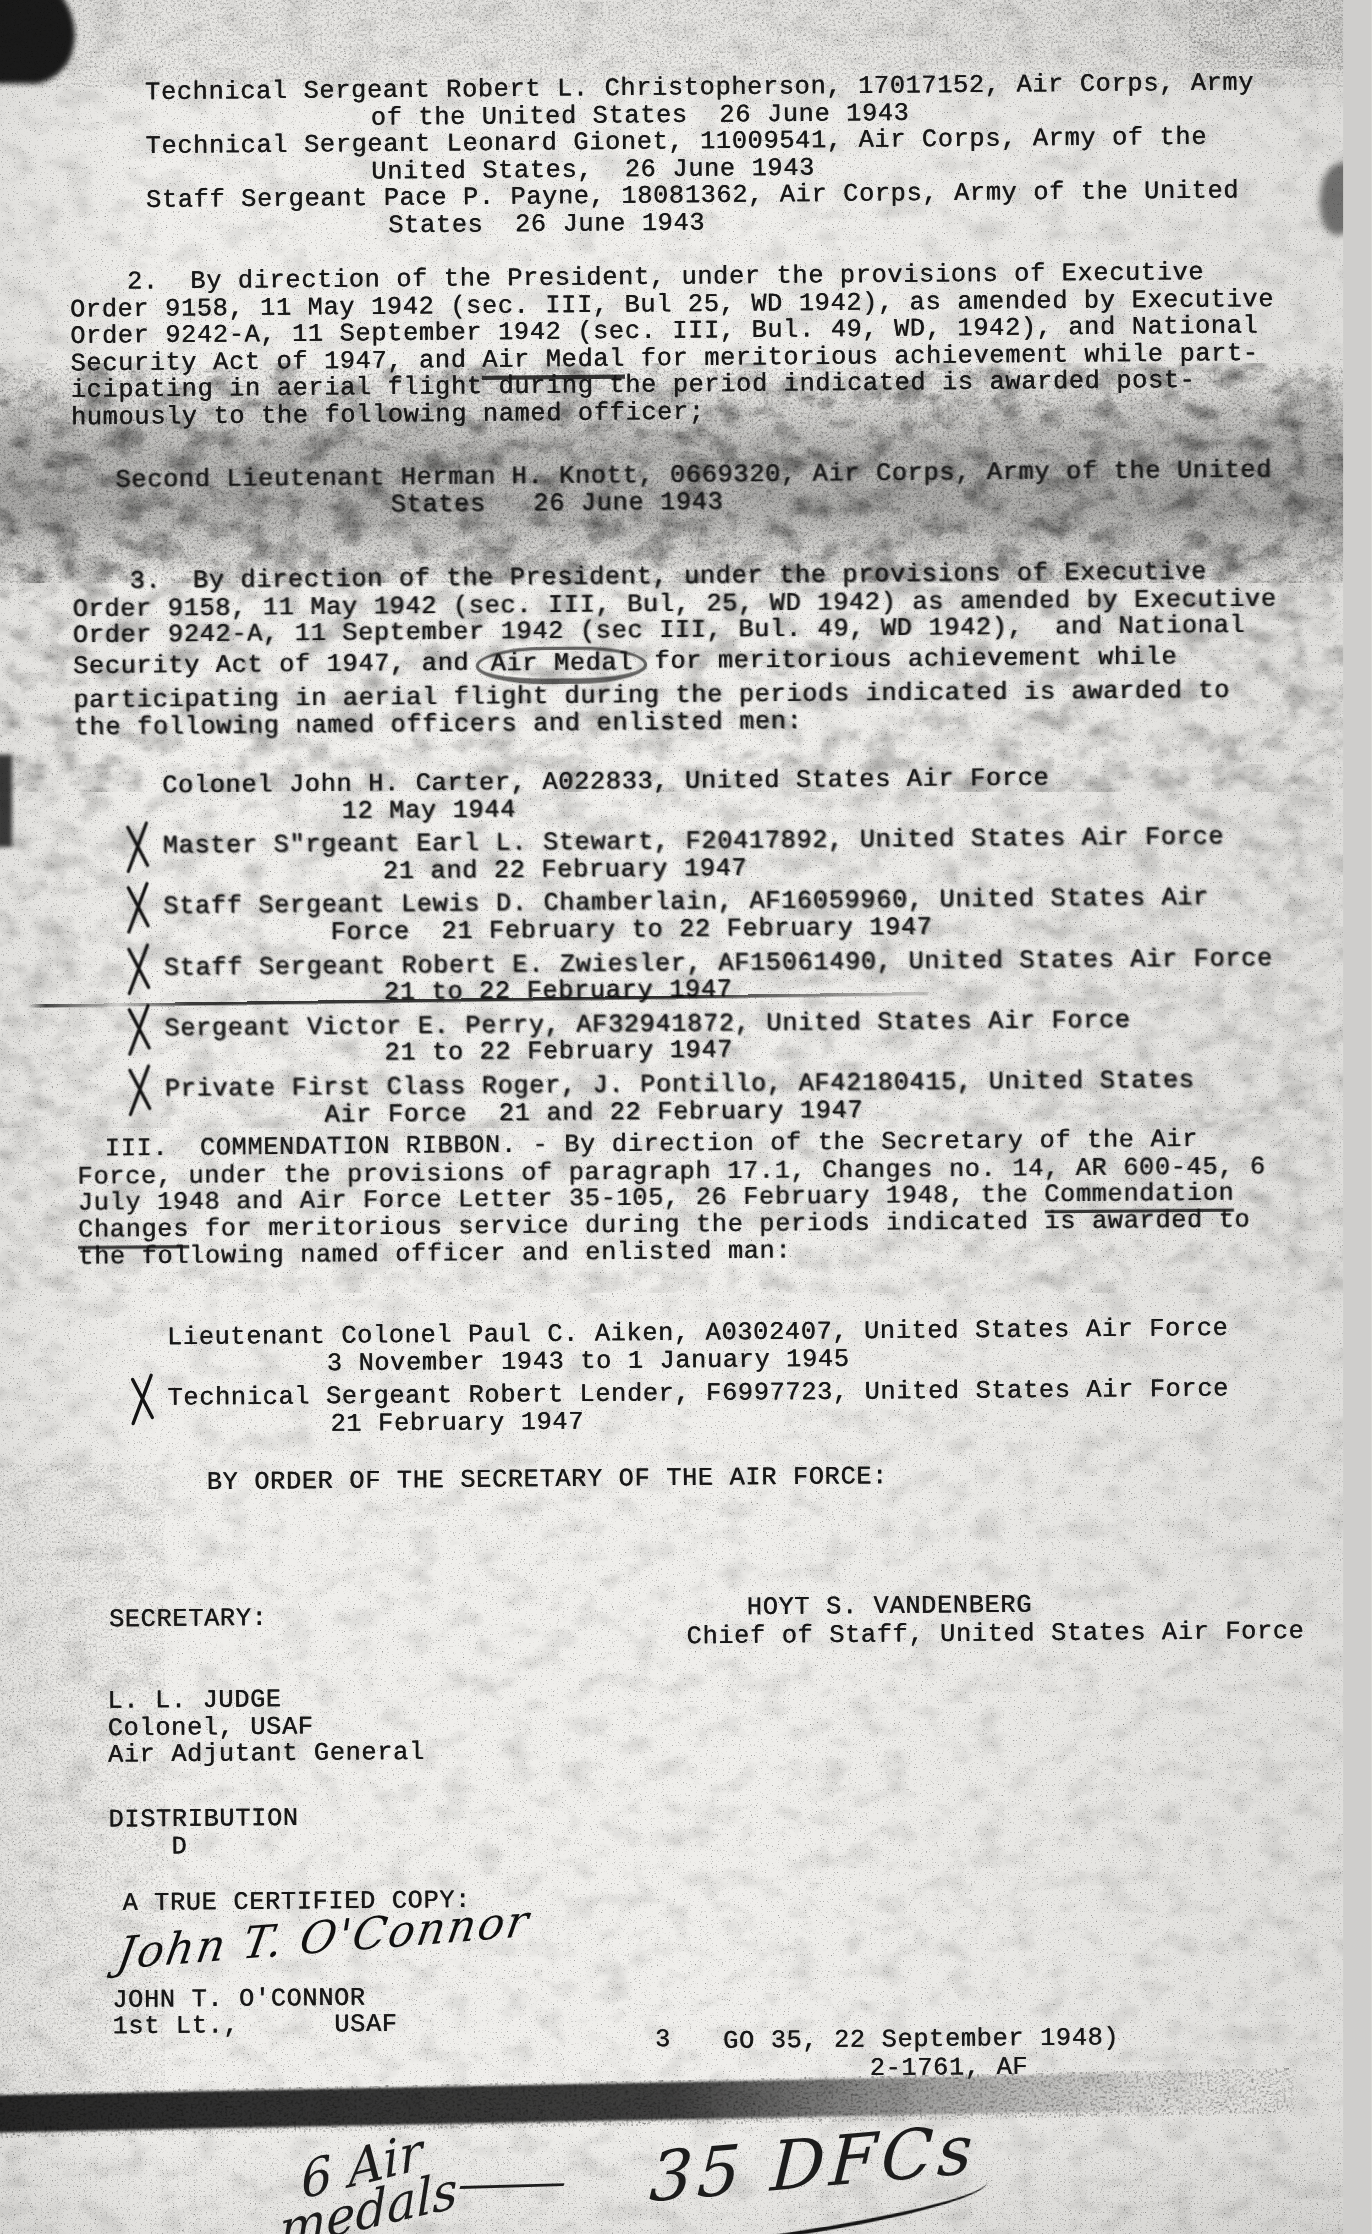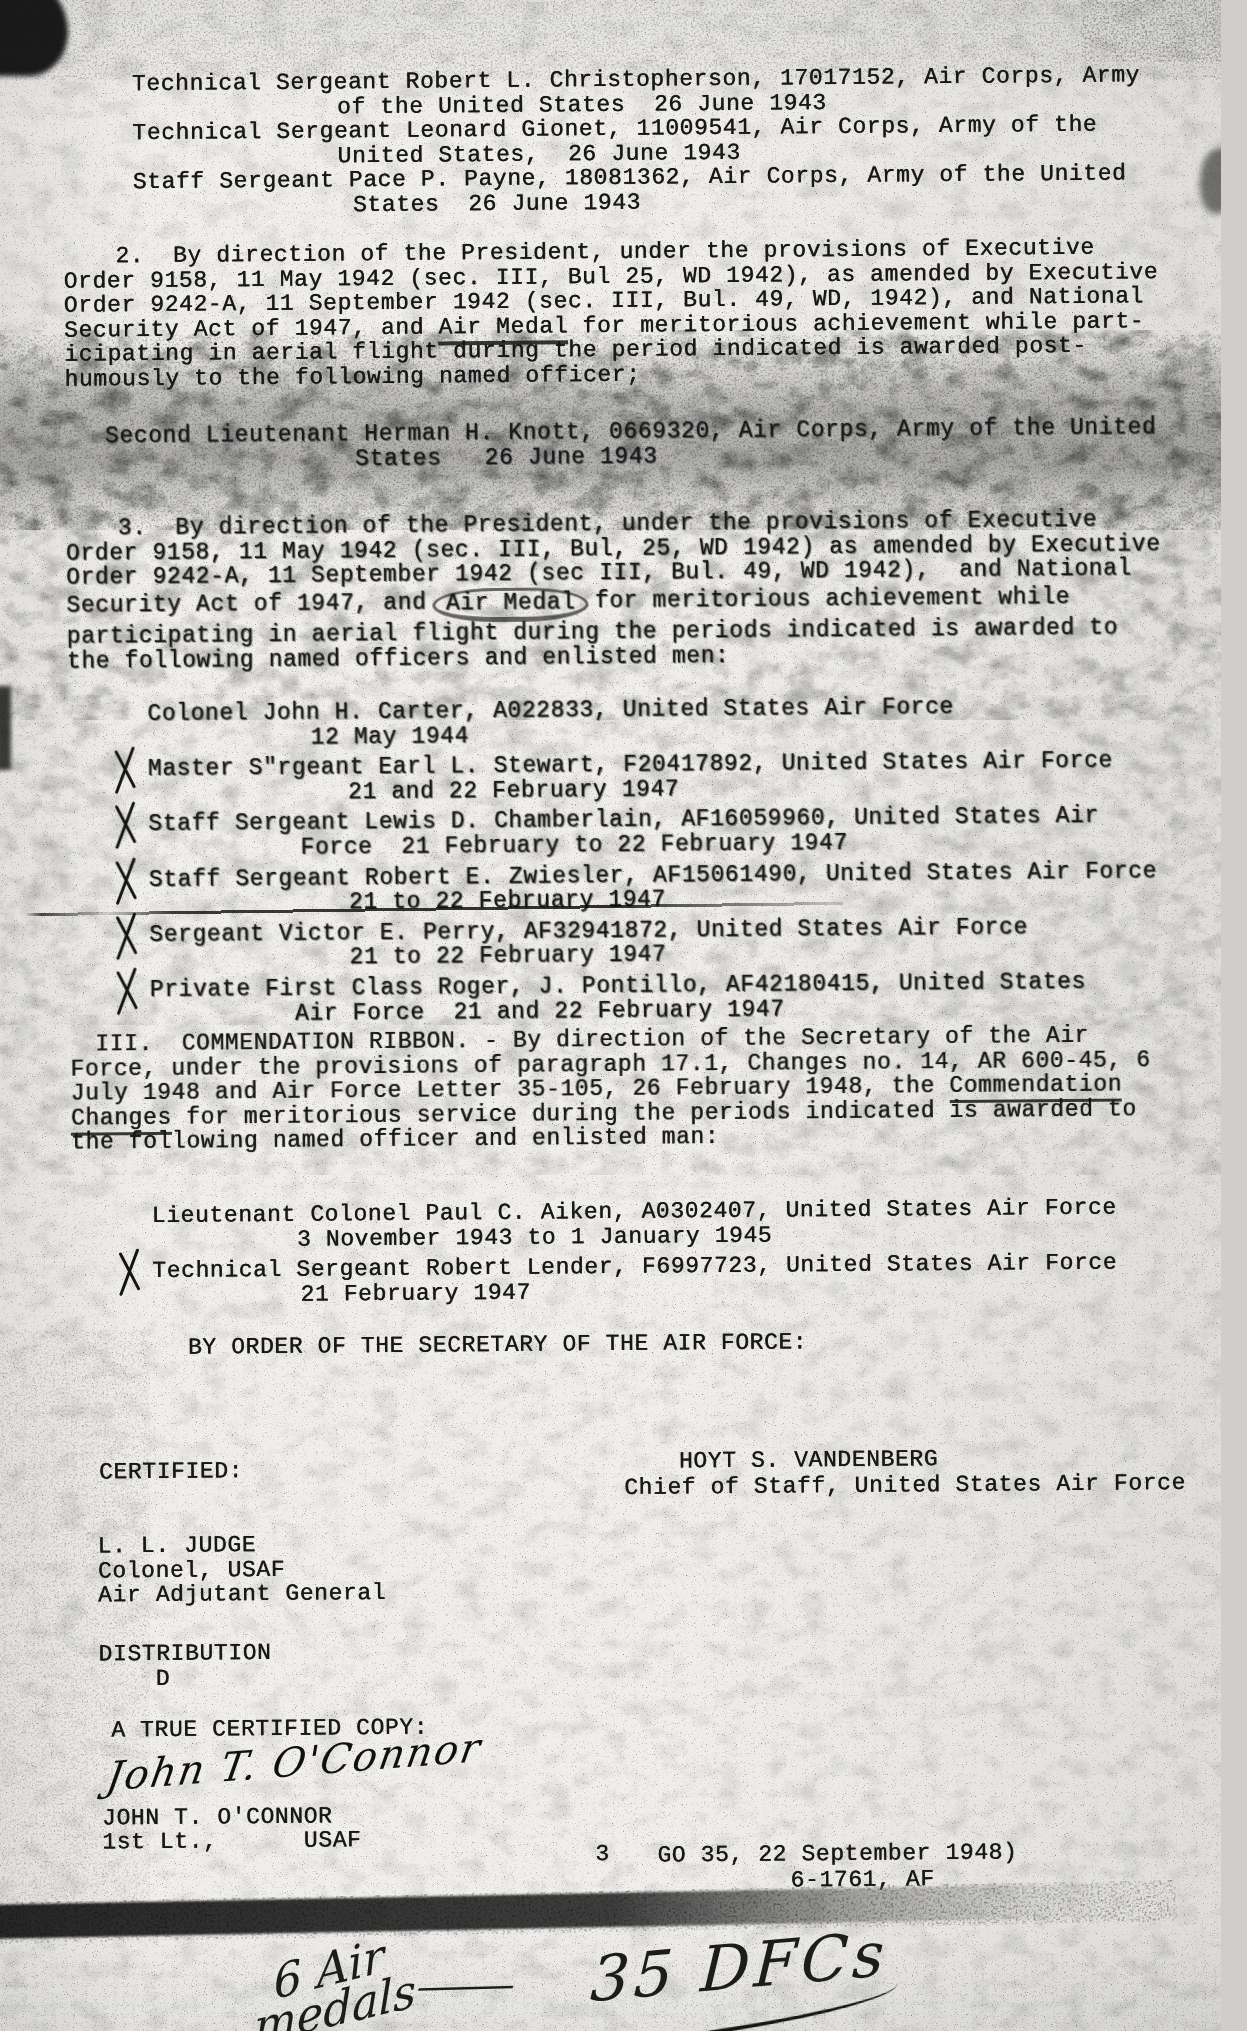--- a/index.html
+++ b/index.html
@@ -186,7 +186,7 @@
     </section>
 
     <div class="blk txt" style="top:1332px;left:185px;">BY ORDER OF THE SECRETARY OF THE AIR FORCE:</div>
-    <div class="blk txt" style="top:1456px;left:95px;">CERTIFIED:</div>
+    <div class="blk txt" style="top:1456px;left:95px;">SECRETARY:</div>
     <div class="blk txt" style="top:1450px;left:675px;">HOYT S. VANDENBERG</div>
     <div class="blk txt" style="top:1476px;left:620px;">Chief of Staff, United States Air Force</div>
 

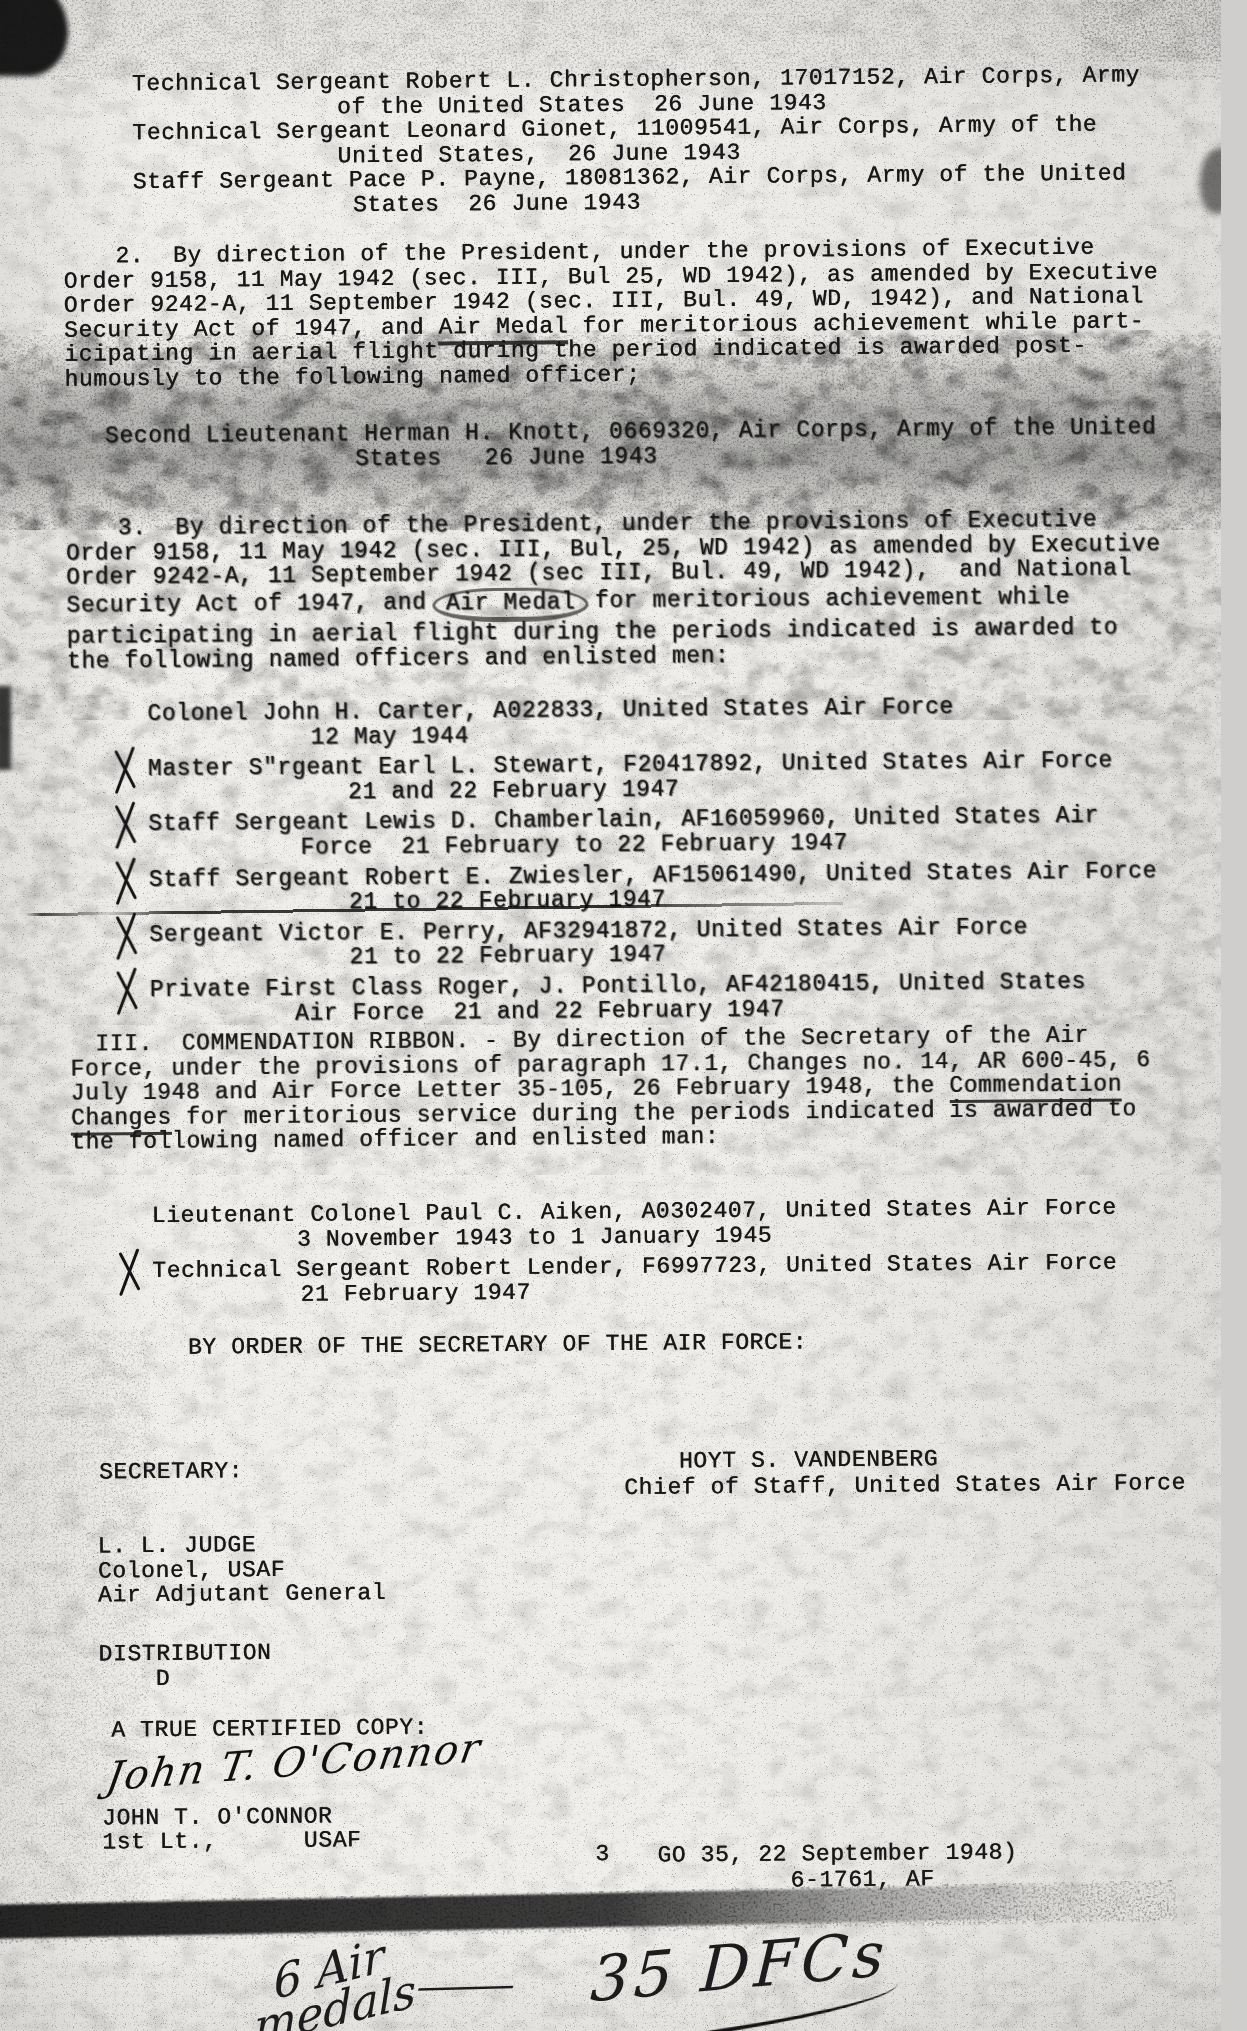--- a/index.html
+++ b/index.html
@@ -208,7 +208,7 @@
 
     <div class="blk txt" style="top:1842px;left:588px;">3</div>
     <div class="blk txt" style="top:1844px;left:650px;">GO 35, 22 September 1948)</div>
-    <div class="blk txt" style="top:1870px;left:783px;">6-1761, AF</div>
+    <div class="blk txt" style="top:1870px;left:783px;">2-1761, AF</div>
   </div>
 
   <div class="lay strip-dark"></div>

